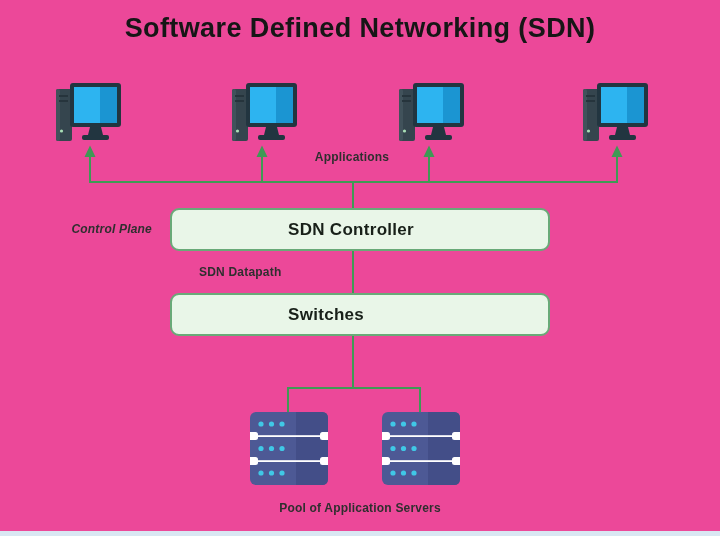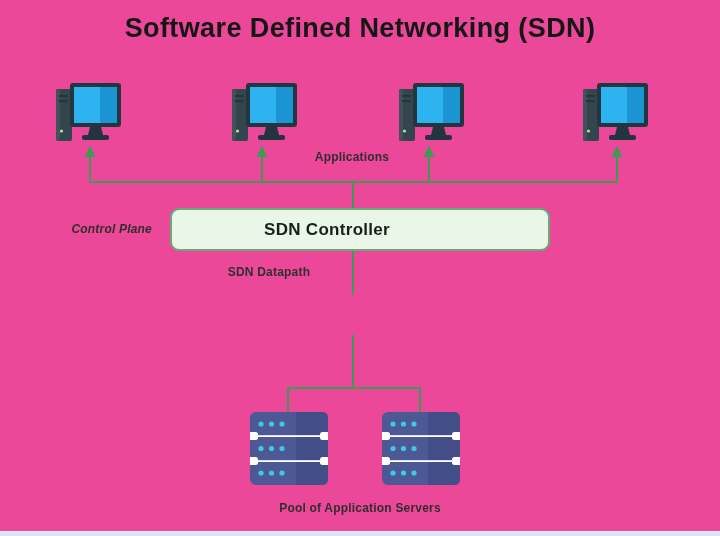--- a/index.html
+++ b/index.html
@@ -29,7 +29,7 @@
   .box-controller{top:208px}
   .box-switches{top:293px}
   .box-label{
-    padding-left:92px;font-size:17px;font-weight:700;letter-spacing:.3px;
+    padding-left:116px;font-size:17px;font-weight:700;letter-spacing:.3px;
     color:var(--node-text,#182019);white-space:nowrap;
   }
   .lbl{

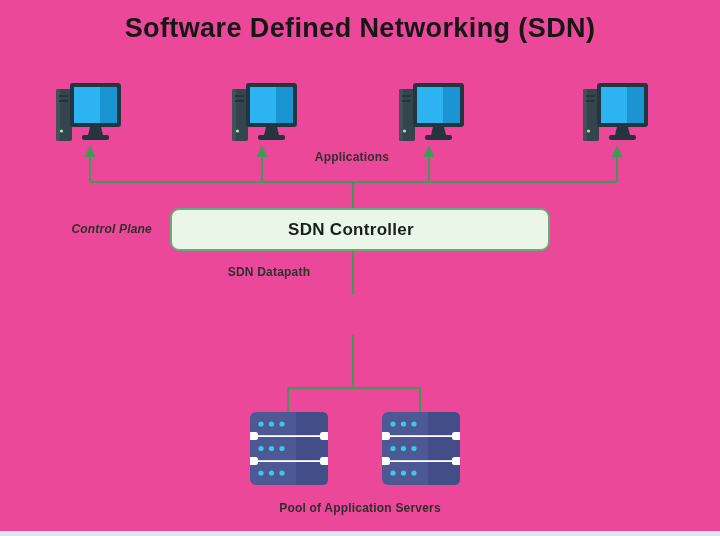--- a/index.html
+++ b/index.html
@@ -38,7 +38,7 @@
   }
   .lbl-applications{left:287px;top:148px;width:130px;text-align:center;}
   .lbl-control-plane{left:20px;top:220px;width:132px;text-align:right;font-style:italic;}
-  .lbl-sdn-datapath{left:199px;top:263px;width:140px;text-align:center;}
+  .lbl-sdn-datapath{left:199px;top:263px;width:140px;}
   .lbl-data-plane{left:20px;top:306px;width:132px;text-align:right;}
   .lbl-pool{left:0;top:499px;width:720px;text-align:center;}
   .bottom-strip{position:absolute;left:0;bottom:0;width:720px;height:5px;background:#d9e7f2;}

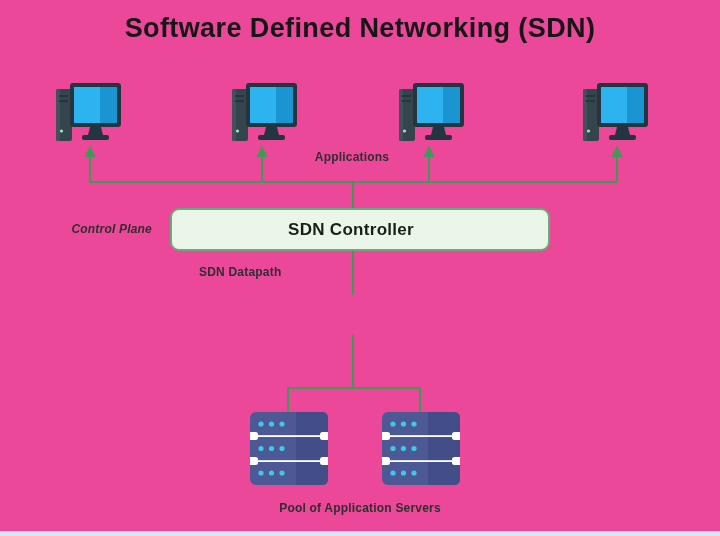--- a/index.html
+++ b/index.html
@@ -115,6 +115,9 @@
   <div class="box box-controller">
     <span class="box-label">SDN Controller</span>
   </div>
+  <div class="box box-switches">
+    <span class="box-label">Switches</span>
+  </div>
 
   <div class="lbl lbl-applications">Applications</div>
   <div class="lbl lbl-control-plane">Control Plane</div>

